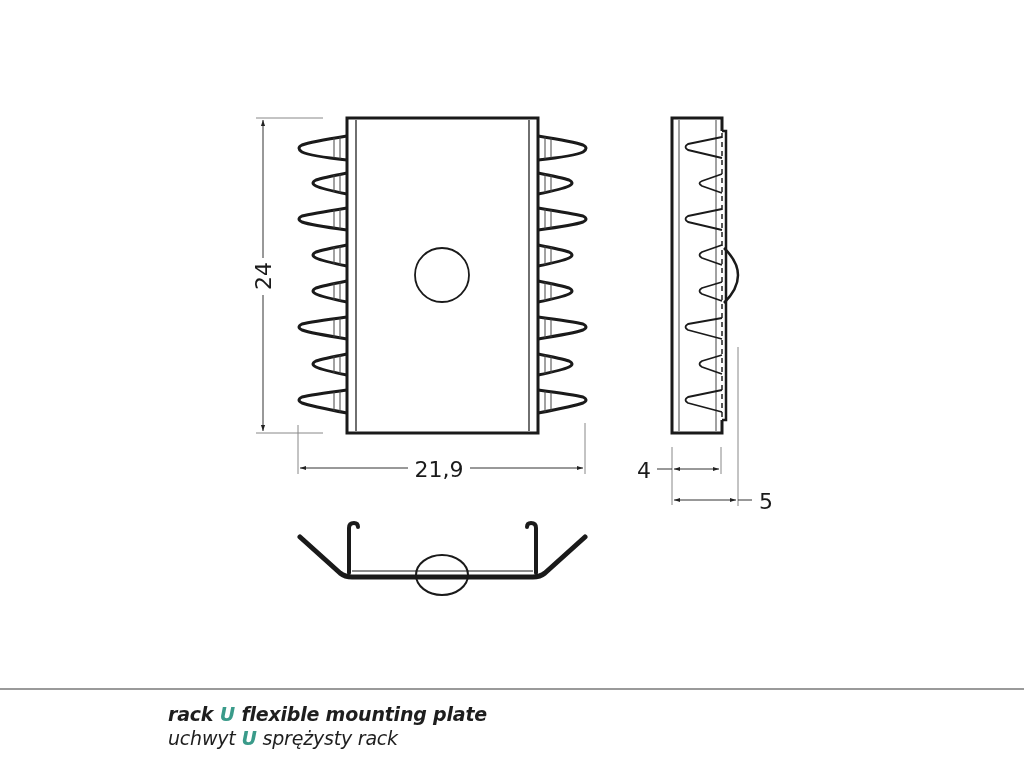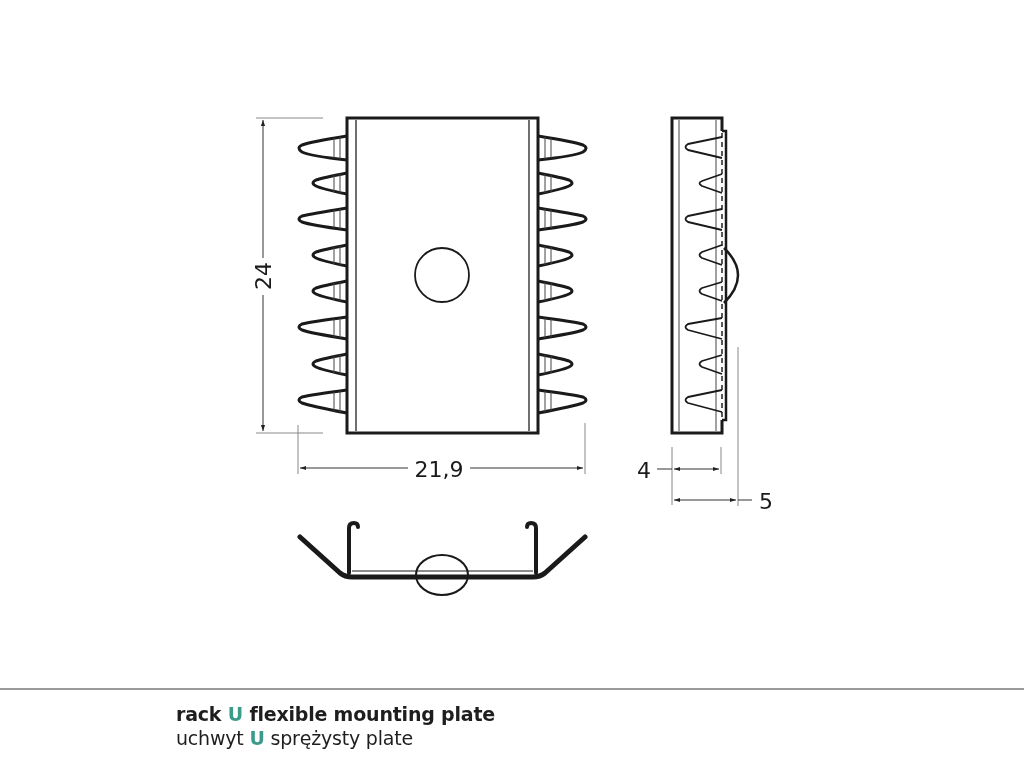--- a/index.html
+++ b/index.html
@@ -7,7 +7,7 @@
     #drawing { position: absolute; left: 0; top: 0; width: 1024px; height: 767px; }
     .dim-text { font-family: "DejaVu Sans", sans-serif; font-size: 22px; fill: #1a1a1a; }
     #divider { position: absolute; left: 0; top: 688px; width: 1024px; height: 2px; background: #9a9a9a; }
-    #caption { position: absolute; left: 176px; top: 702px; font-family: "DejaVu Sans", sans-serif; color: #1e1e1e; }
+    #caption { position: absolute; left: 168px; top: 702px; font-family: "DejaVu Sans", sans-serif; color: #1e1e1e; font-style: italic; }
     #caption .line1 { font-size: 19px; font-weight: bold; line-height: 24px; letter-spacing: -0.2px; }
     #caption .line2 { font-size: 19px; font-weight: normal; line-height: 24px; letter-spacing: -0.2px; }
     .accent { color: #3a9b8a; font-weight: bold; }

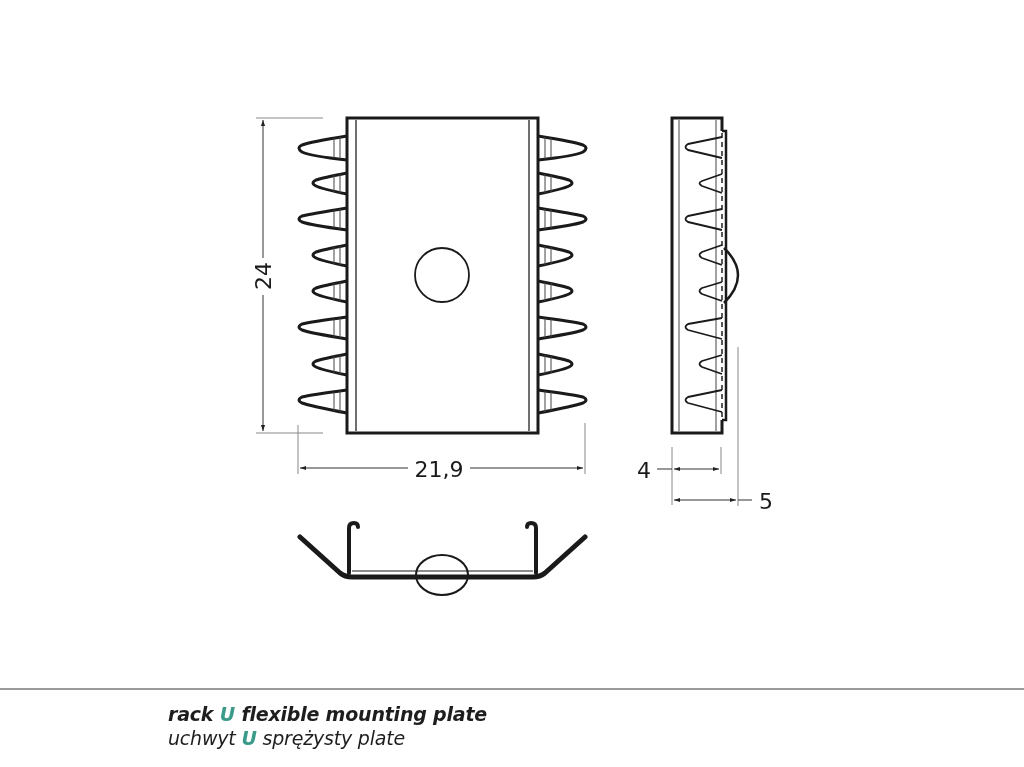--- a/index.html
+++ b/index.html
@@ -162,7 +162,7 @@
   <div class="line2">
     <span>uchwyt</span>
     <span class="accent">U</span>
-    <span>sprężysty plate</span>
+    <span>sprężysty rack</span>
   </div>
 </div>
 

